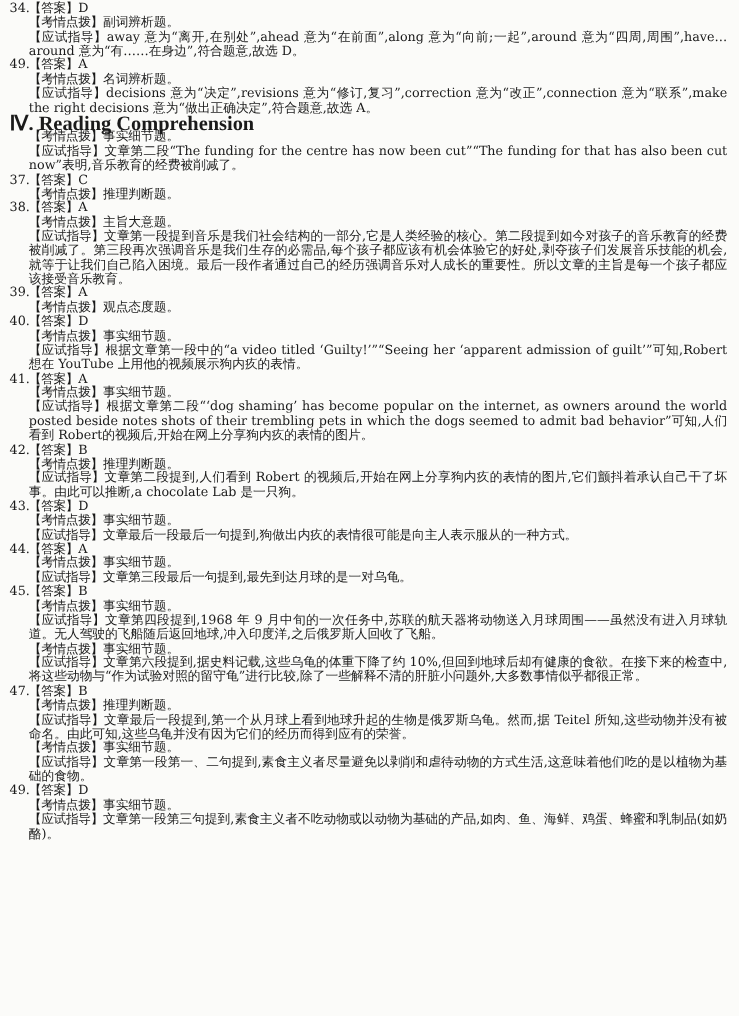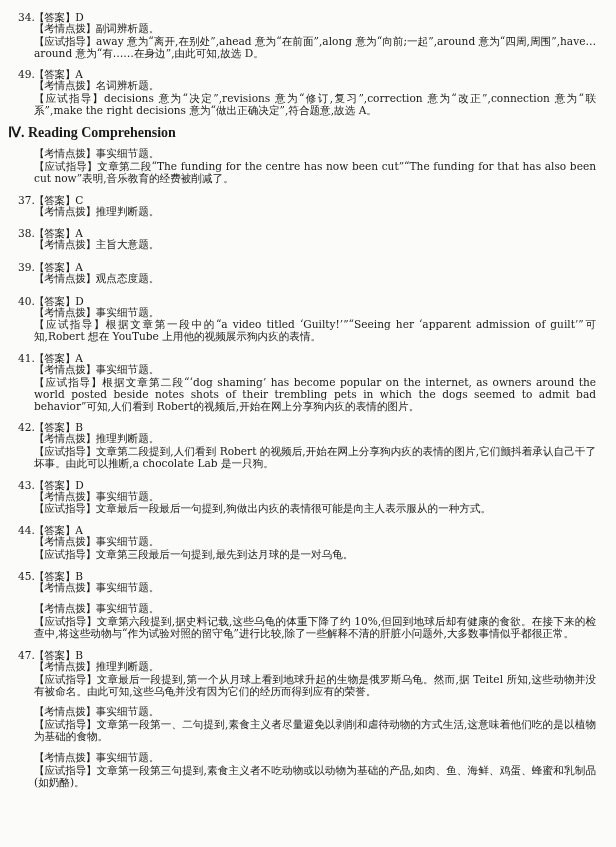--- a/index.html
+++ b/index.html
@@ -12,7 +12,7 @@
     line-height: 11.85px;
   }
   #page { position: relative; padding: 2px 10px 0 8px; }
-  .item { margin: 10px; }
+  .item { margin: 0; }
   .row { white-space: normal; }
   .num { display: inline-block; width: 16px; }
   .indent { padding-left: 16px; font-family: Liberation Mono, monospace; }

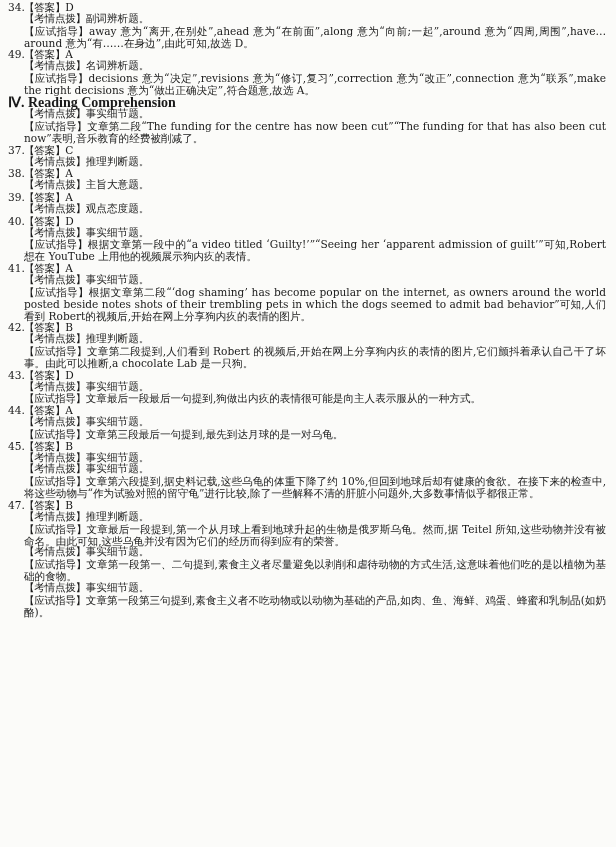--- a/index.html
+++ b/index.html
@@ -15,7 +15,7 @@
   .item { margin: 0; }
   .row { white-space: normal; }
   .num { display: inline-block; width: 16px; }
-  .indent { padding-left: 16px; font-family: Liberation Mono, monospace; }
+  .indent { padding-left: 16px; }
   .tag { letter-spacing: -0.3px; }
   .section {
     font-family: "Liberation Serif", serif;

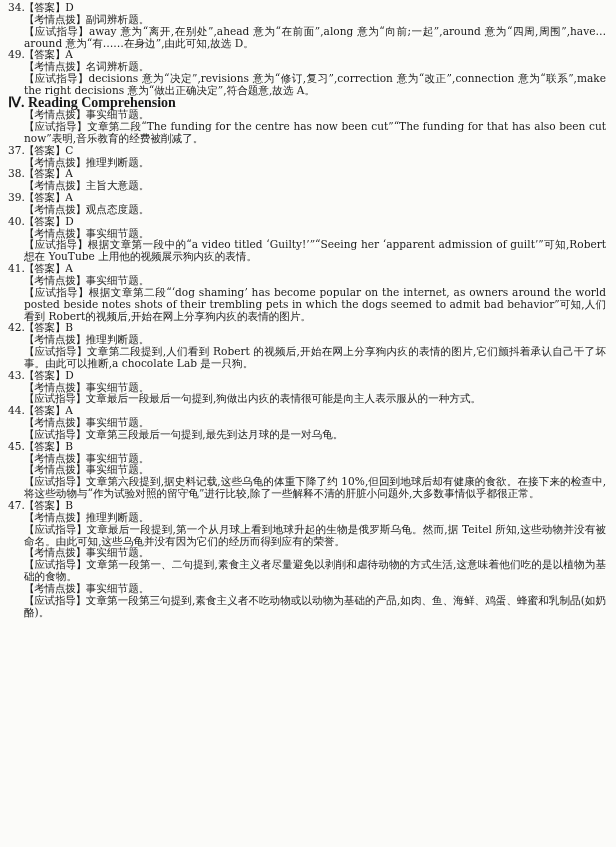--- a/index.html
+++ b/index.html
@@ -31,7 +31,7 @@
   <div class="item">
     <div class="row"><span class="num">34.</span><span class="tag">【答案】</span><span>D</span></div>
     <div class="indent"><span class="tag">【考情点拨】</span><span>副词辨析题。</span></div>
-    <div class="para"><span class="tag">【应试指导】</span><span>away 意为“离开,在别处”,ahead 意为“在前面”,along 意为“向前;一起”,around 意为“四周,周围”,have…around 意为“有……在身边”,由此可知,故选 D。</span></div>
+    <div class="para"><span class="tag">【应试指导】</span><span>away 意为“离开,在别处”,ahead 意为“在前面”,along 意为“向前;一起”,around 意为“四周,周围”,have…around 意为“有……在身边”,符合题意,故选 D。</span></div>
   </div>
 
   <div class="item">

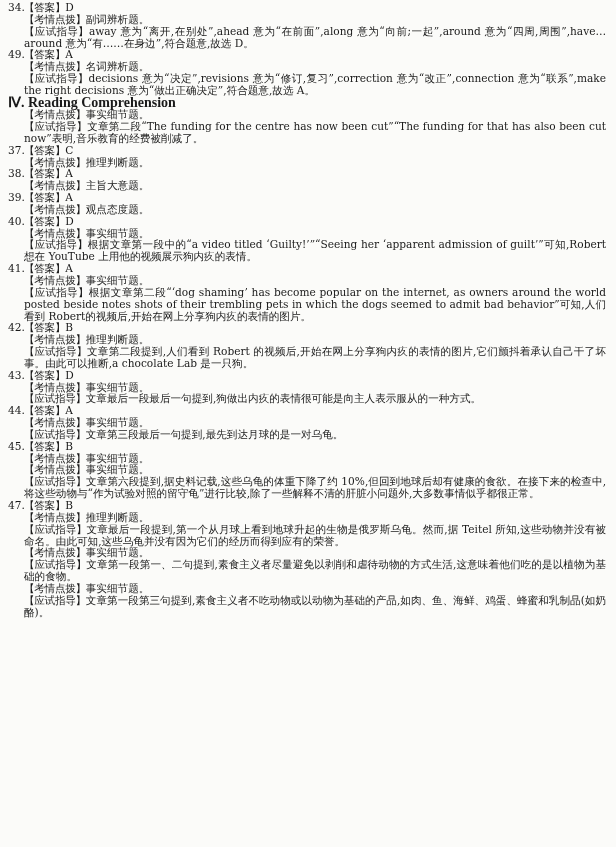--- a/index.html
+++ b/index.html
@@ -19,7 +19,7 @@
   .tag { letter-spacing: -0.3px; }
   .section {
     font-family: "Liberation Serif", serif;
-    font-weight: bold; font-size: 14px; line-height: 12.4px;
+    font-weight: bold; font-size: 17px; line-height: 12.4px;
   }
   .para { display: block; padding-left: 16px; text-indent: 0; text-align: justify; }
 </style>

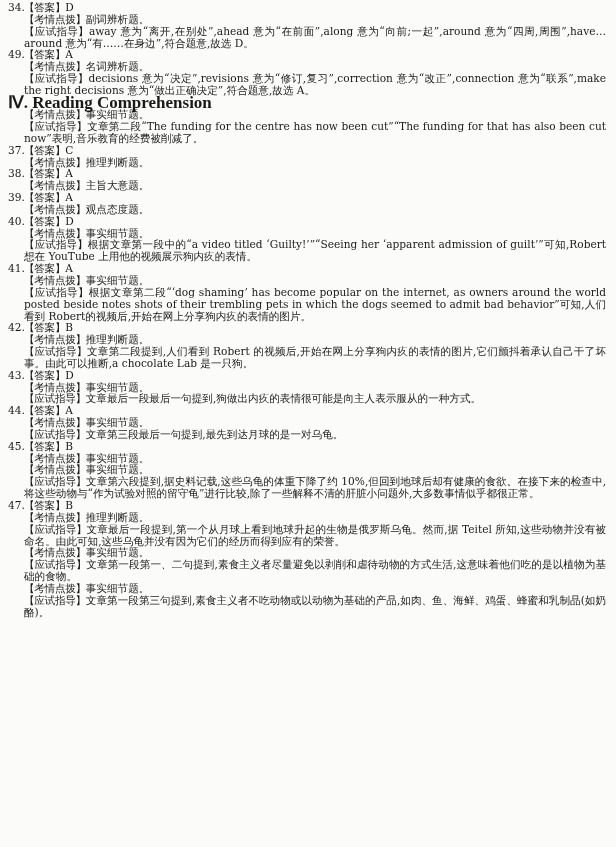--- a/index.html
+++ b/index.html
@@ -55,6 +55,7 @@
   <div class="item">
     <div class="row"><span class="num">38.</span><span class="tag">【答案】</span><span>A</span></div>
     <div class="indent"><span class="tag">【考情点拨】</span><span>主旨大意题。</span></div>
+    <div class="para"><span class="tag">【应试指导】</span><span>文章第一段提到音乐是我们社会结构的一部分,它是人类经验的核心。第二段提到如今对孩子的音乐教育的经费被削减了。第三段再次强调音乐是我们生存的必需品,每个孩子都应该有机会体验它的好处,剥夺孩子们发展音乐技能的机会,就等于让我们自己陷入困境。最后一段作者通过自己的经历强调音乐对人成长的重要性。所以文章的主旨是每一个孩子都应该接受音乐教育。</span></div>
   </div>
 
   <div class="item">

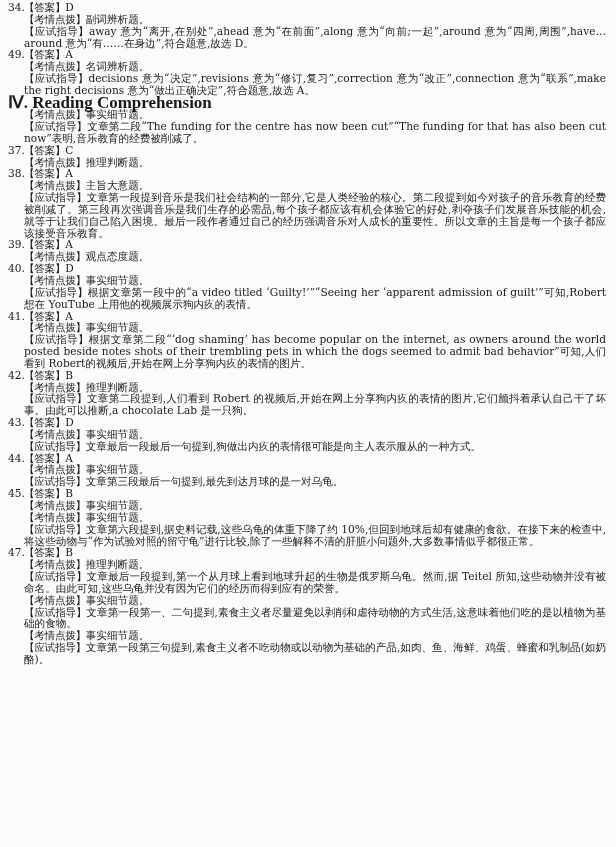--- a/index.html
+++ b/index.html
@@ -96,6 +96,7 @@
   <div class="item">
     <div class="row"><span class="num">45.</span><span class="tag">【答案】</span><span>B</span></div>
     <div class="indent"><span class="tag">【考情点拨】</span><span>事实细节题。</span></div>
+    <div class="para"><span class="tag">【应试指导】</span><span>文章第四段提到,1968 年 9 月中旬的一次任务中,苏联的航天器将动物送入月球周围——虽然没有进入月球轨道。无人驾驶的飞船随后返回地球,冲入印度洋,之后俄罗斯人回收了飞船。</span></div>
   </div>
 
   <div class="item">

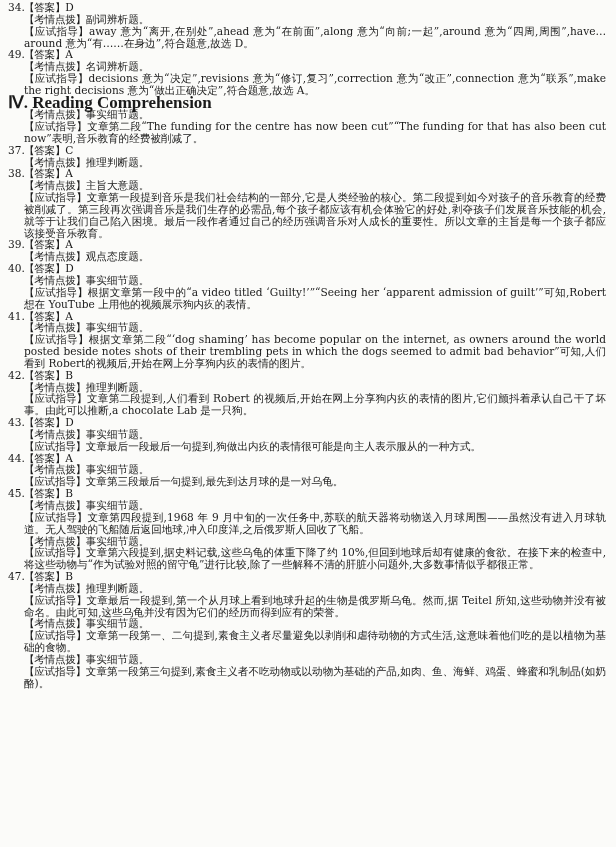--- a/index.html
+++ b/index.html
@@ -116,6 +116,7 @@
   </div>
 
   <div class="item">
+    <div class="row"><span class="num">49.</span><span class="tag">【答案】</span><span>D</span></div>
     <div class="indent"><span class="tag">【考情点拨】</span><span>事实细节题。</span></div>
     <div class="para"><span class="tag">【应试指导】</span><span>文章第一段第三句提到,素食主义者不吃动物或以动物为基础的产品,如肉、鱼、海鲜、鸡蛋、蜂蜜和乳制品(如奶酪)。</span></div>
   </div>

